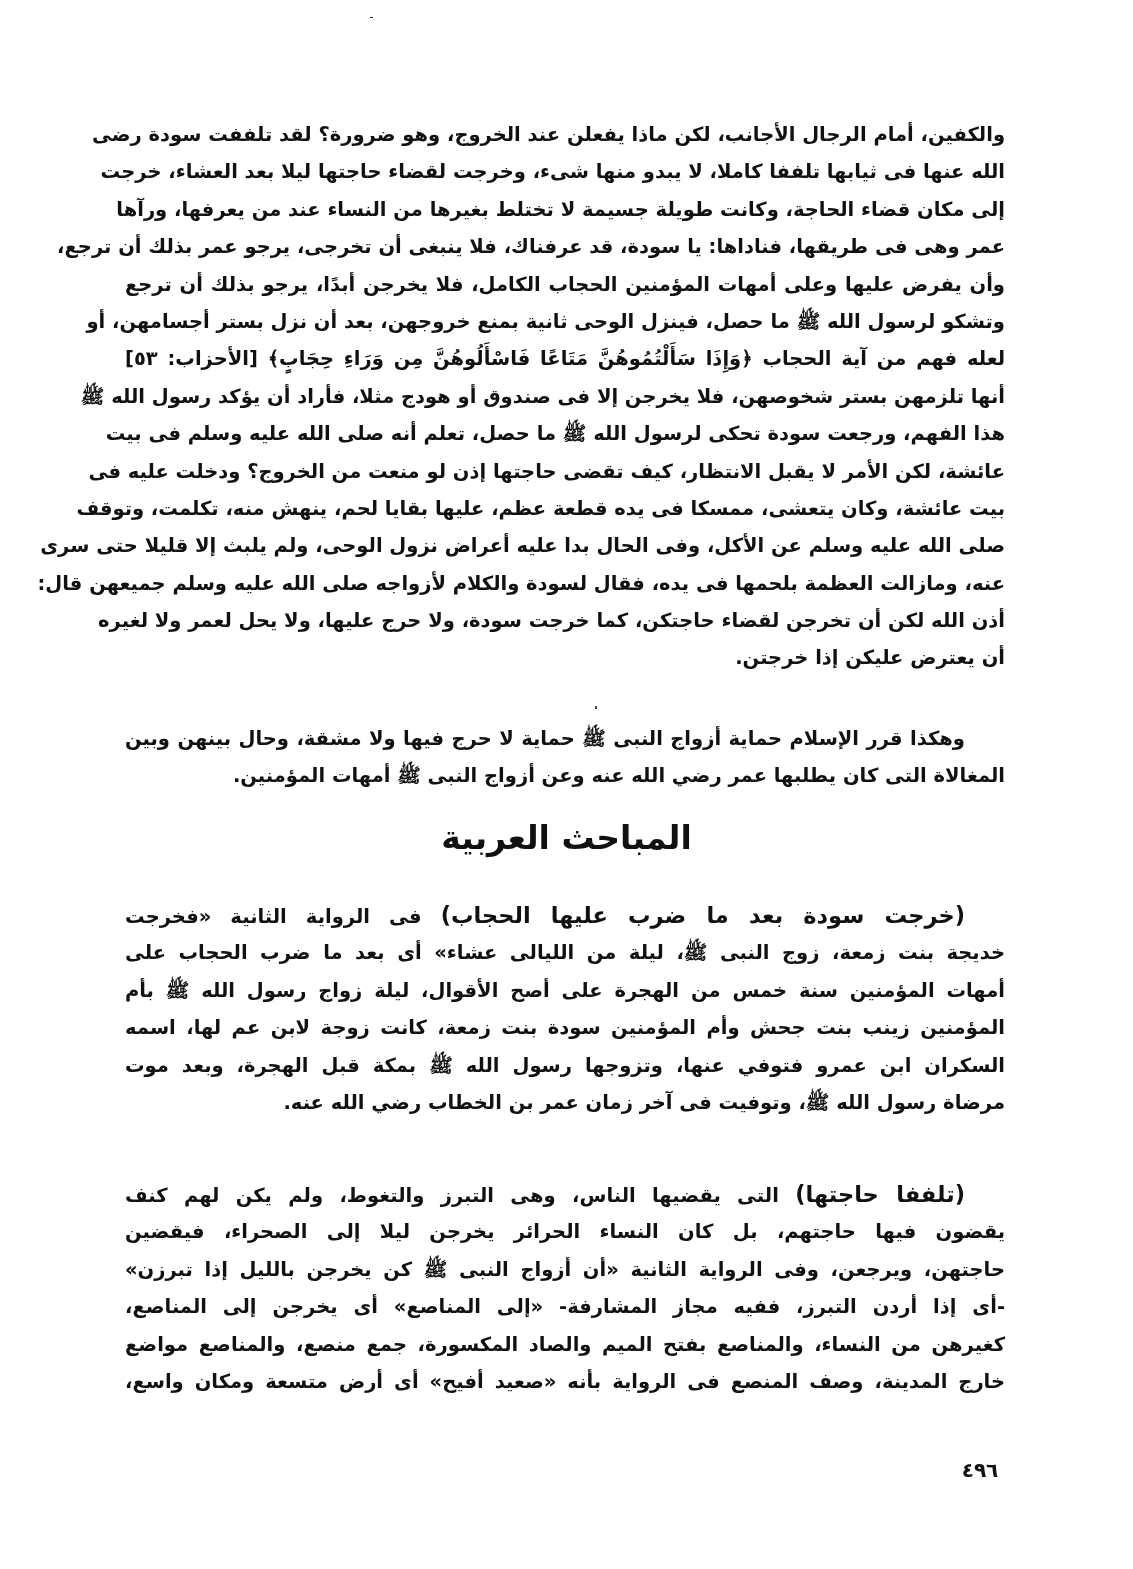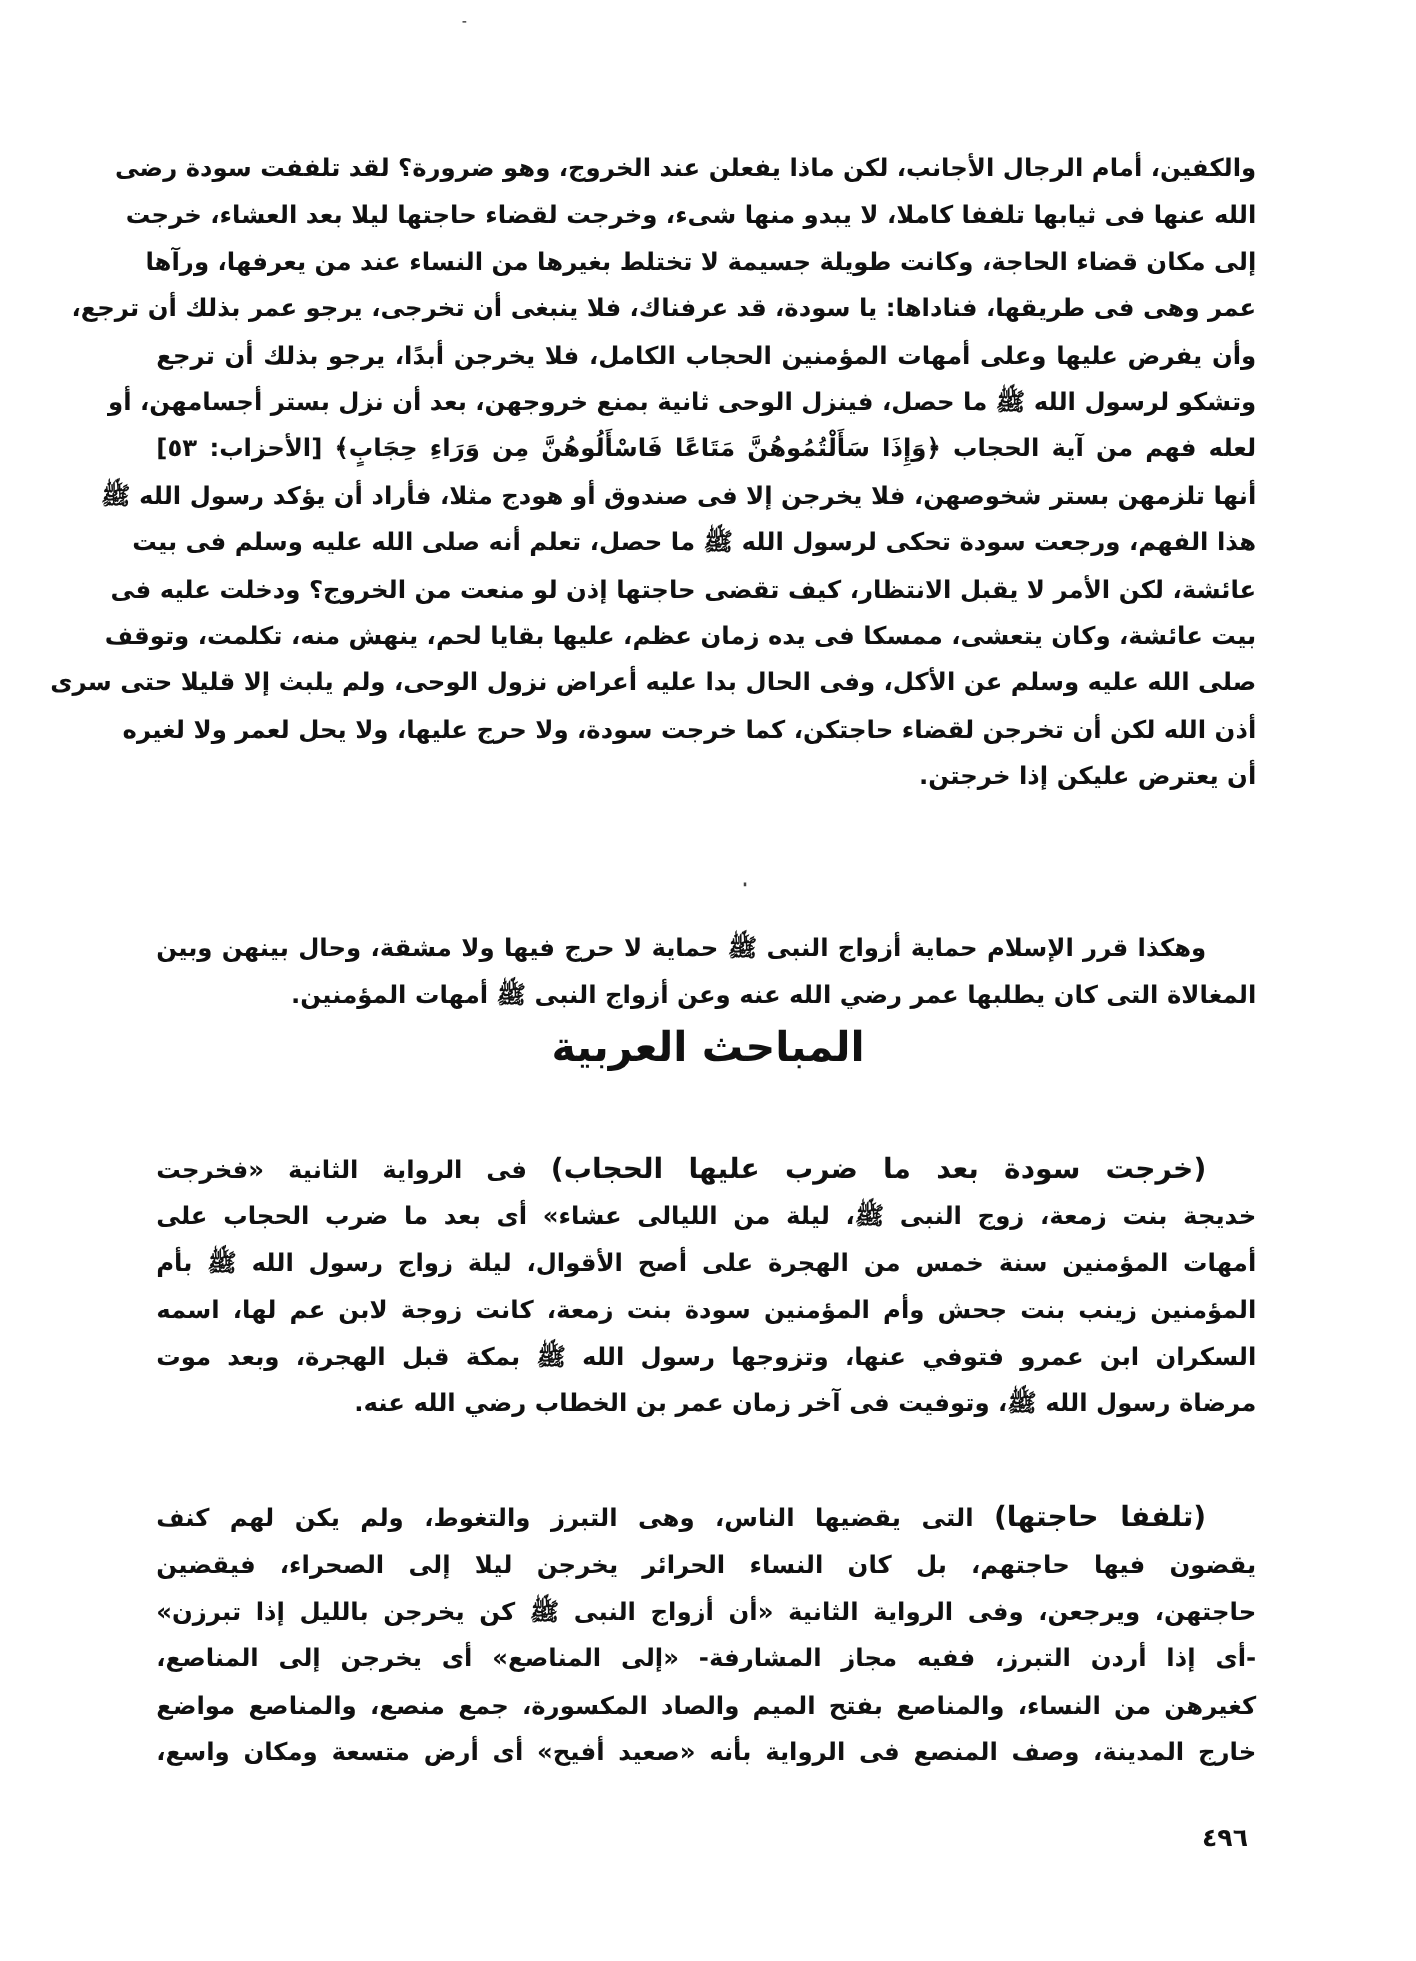--- a/index.html
+++ b/index.html
@@ -40,7 +40,7 @@
     <span class="line">أنها تلزمهن بستر شخوصهن، فلا يخرجن إلا فى صندوق أو هودج مثلا، فأراد أن يؤكد رسول الله ﷺ</span>
     <span class="line">هذا الفهم، ورجعت سودة تحكى لرسول الله ﷺ ما حصل، تعلم أنه صلى الله عليه وسلم فى بيت</span>
     <span class="line">عائشة، لكن الأمر لا يقبل الانتظار، كيف تقضى حاجتها إذن لو منعت من الخروج؟ ودخلت عليه فى</span>
-    <span class="line">بيت عائشة، وكان يتعشى، ممسكا فى يده زمان عظم، عليها بقايا لحم، ينهش منه، تكلمت، وتوقف</span>
+    <span class="line">بيت عائشة، وكان يتعشى، ممسكا فى يده قطعة عظم، عليها بقايا لحم، ينهش منه، تكلمت، وتوقف</span>
     <span class="line">صلى الله عليه وسلم عن الأكل، وفى الحال بدا عليه أعراض نزول الوحى، ولم يلبث إلا قليلا حتى سرى</span>
     <span class="line">أذن الله لكن أن تخرجن لقضاء حاجتكن، كما خرجت سودة، ولا حرج عليها، ولا يحل لعمر ولا لغيره</span>
     <span class="line last">أن يعترض عليكن إذا خرجتن.</span>

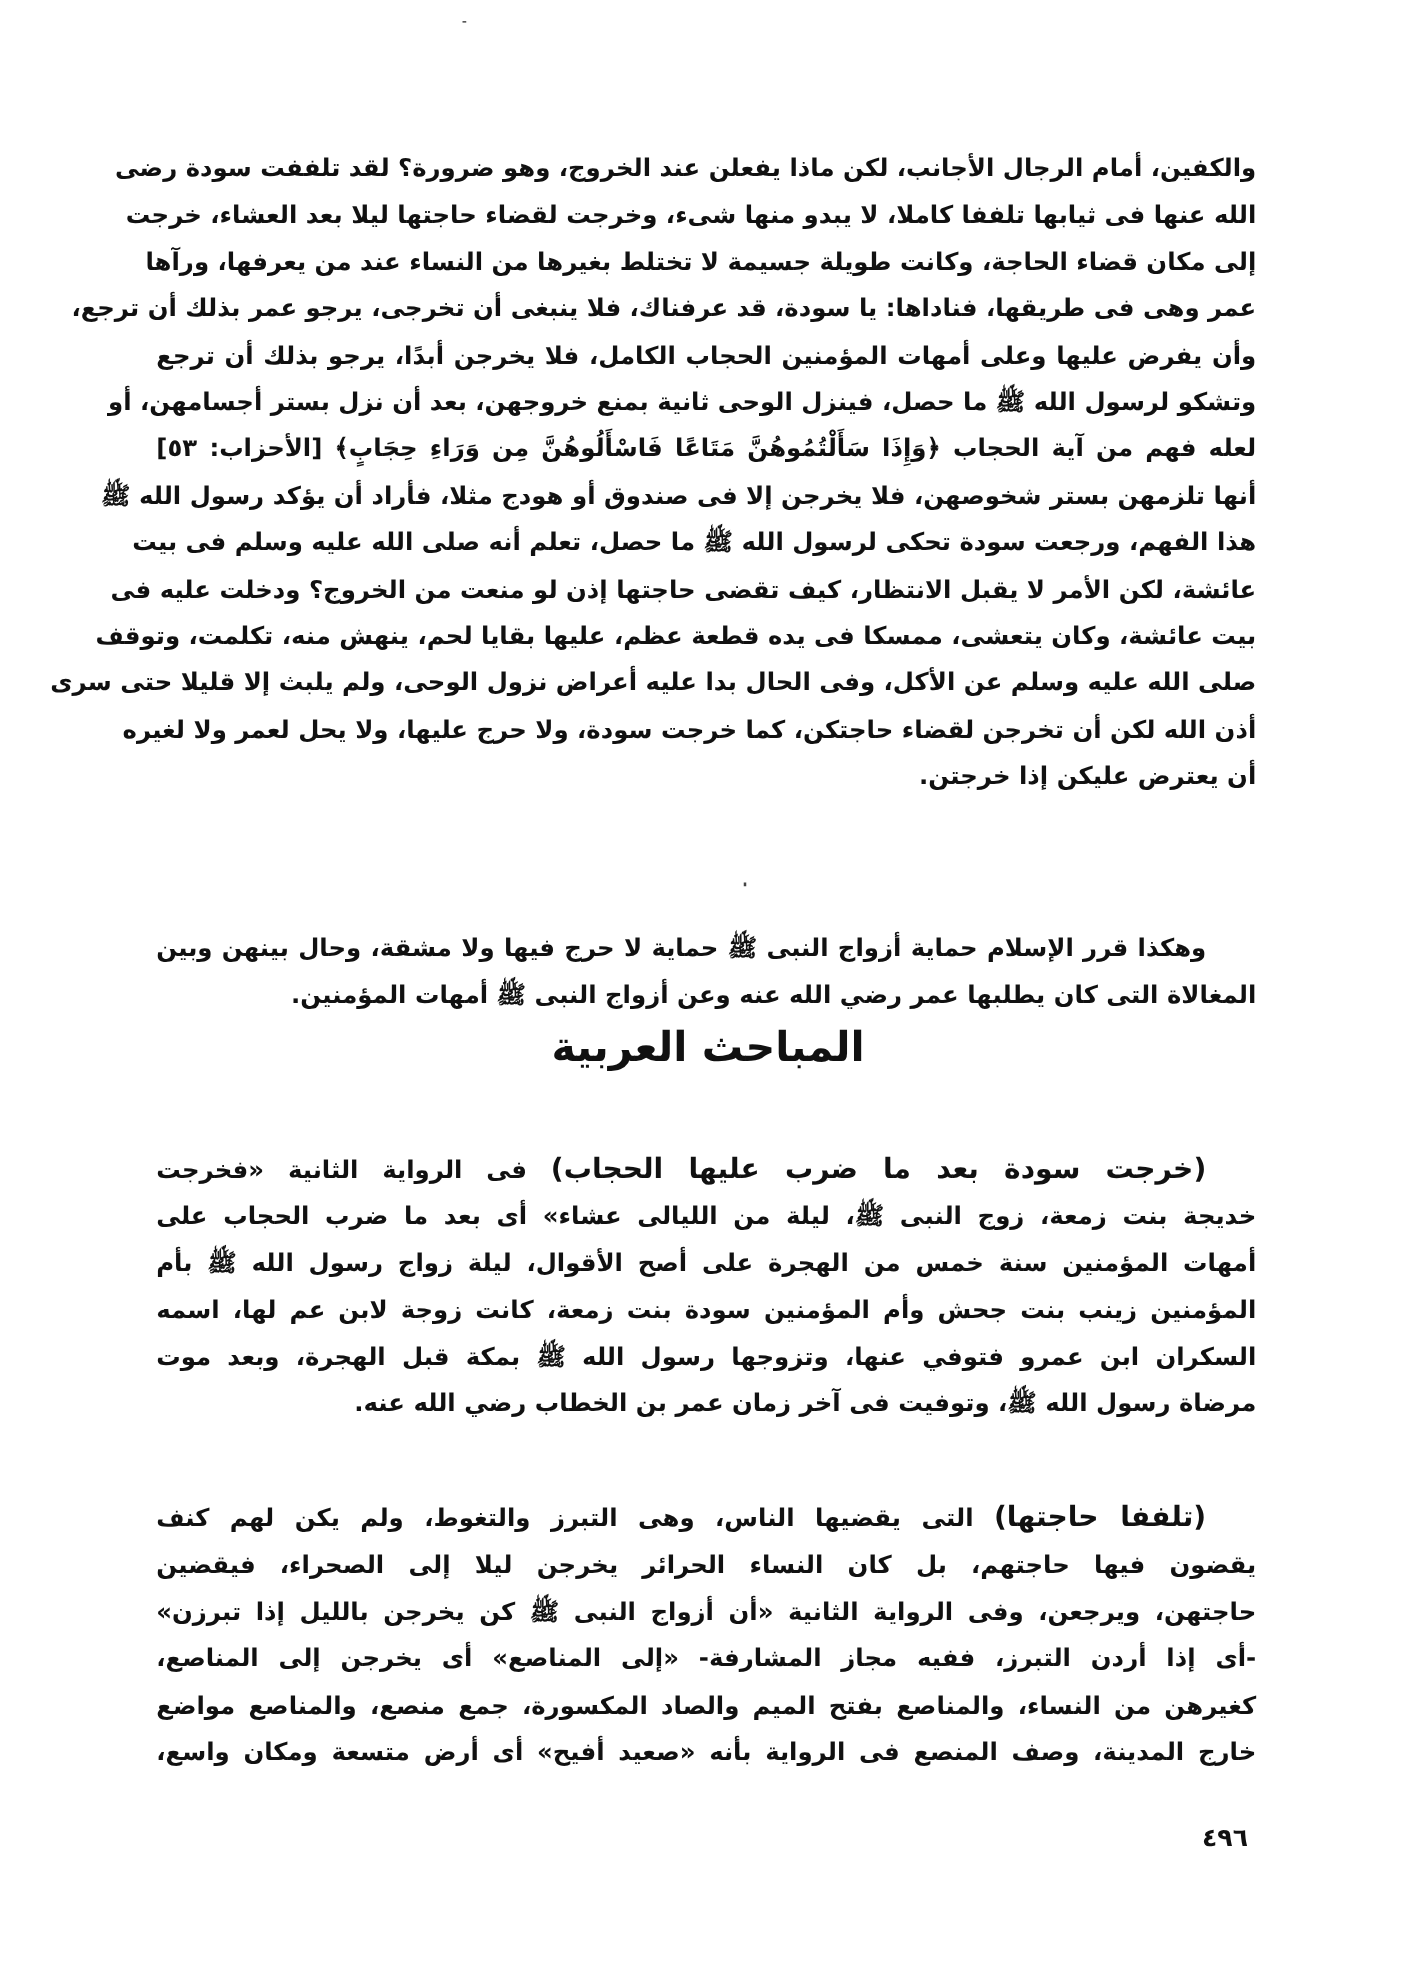--- a/index.html
+++ b/index.html
@@ -42,6 +42,7 @@
     <span class="line">عائشة، لكن الأمر لا يقبل الانتظار، كيف تقضى حاجتها إذن لو منعت من الخروج؟ ودخلت عليه فى</span>
     <span class="line">بيت عائشة، وكان يتعشى، ممسكا فى يده قطعة عظم، عليها بقايا لحم، ينهش منه، تكلمت، وتوقف</span>
     <span class="line">صلى الله عليه وسلم عن الأكل، وفى الحال بدا عليه أعراض نزول الوحى، ولم يلبث إلا قليلا حتى سرى</span>
+    <span class="line">عنه، ومازالت العظمة بلحمها فى يده، فقال لسودة والكلام لأزواجه صلى الله عليه وسلم جميعهن قال:</span>
     <span class="line">أذن الله لكن أن تخرجن لقضاء حاجتكن، كما خرجت سودة، ولا حرج عليها، ولا يحل لعمر ولا لغيره</span>
     <span class="line last">أن يعترض عليكن إذا خرجتن.</span>
   </div>

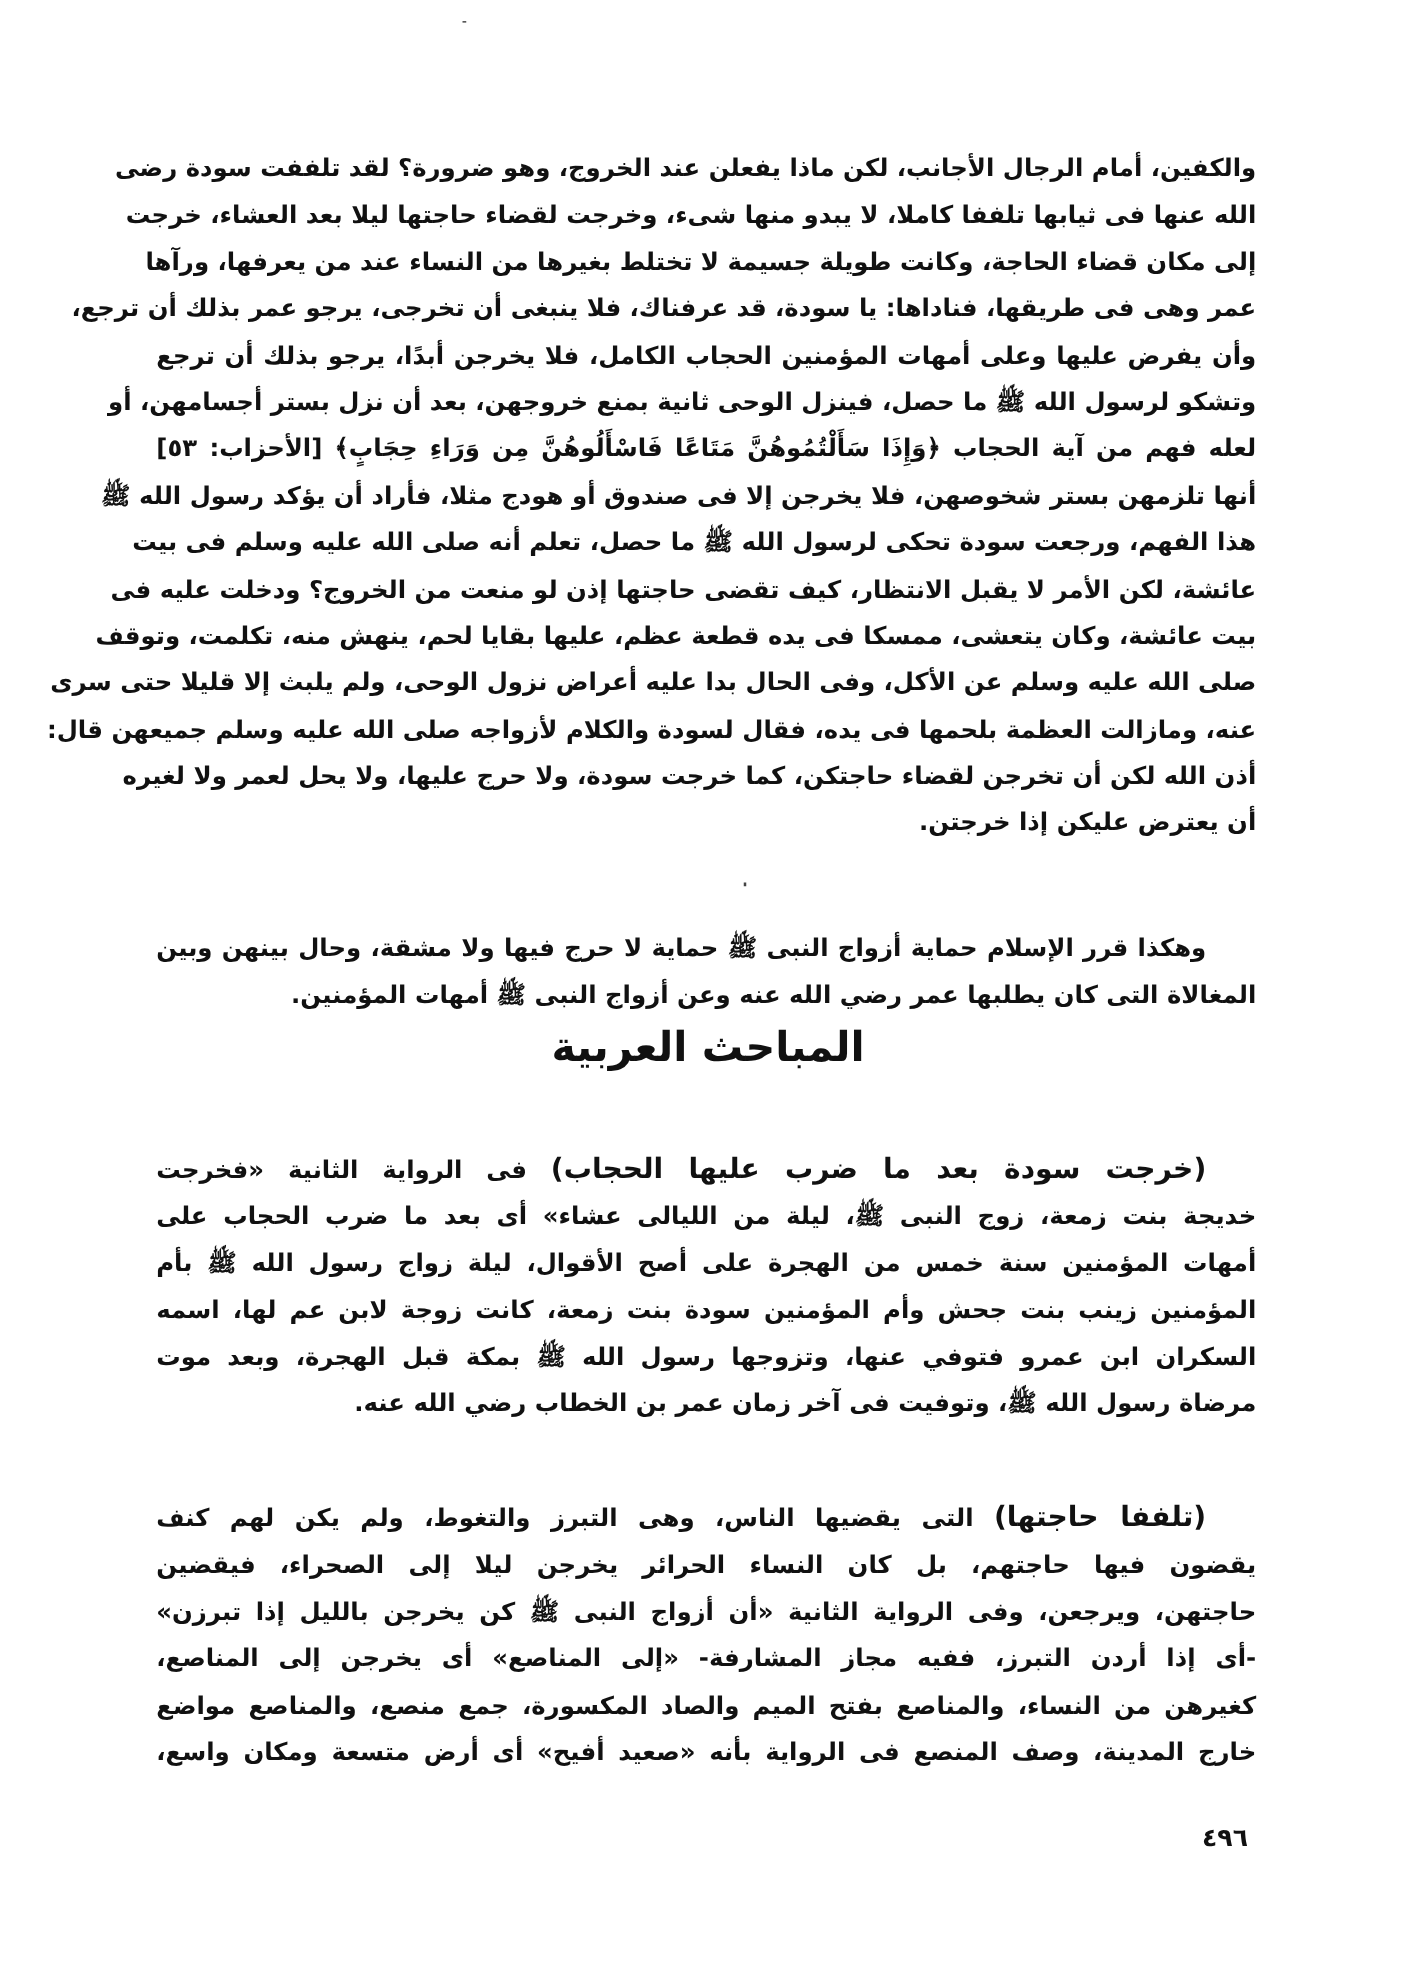--- a/index.html
+++ b/index.html
@@ -11,7 +11,7 @@
   .line { display: block; height: 37.4px; line-height: 37.4px; font-size: 19.5px;
           white-space: nowrap; text-align: justify; text-align-last: justify; font-weight: 600; }
   .line.last { text-align-last: right; }
-  .line.indent { padding-right: 40px; margin-top: 20px; }
+  .line.indent { padding-right: 40px; }
   .para1 { top: 116px; }
   .para2 { top: 720px; }
   .heading { position: absolute; top: 818px; left: 0; width: 1133px; text-align: center;

